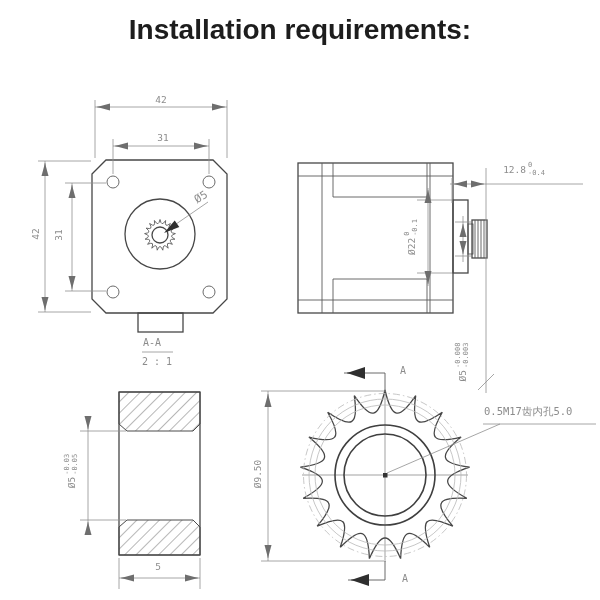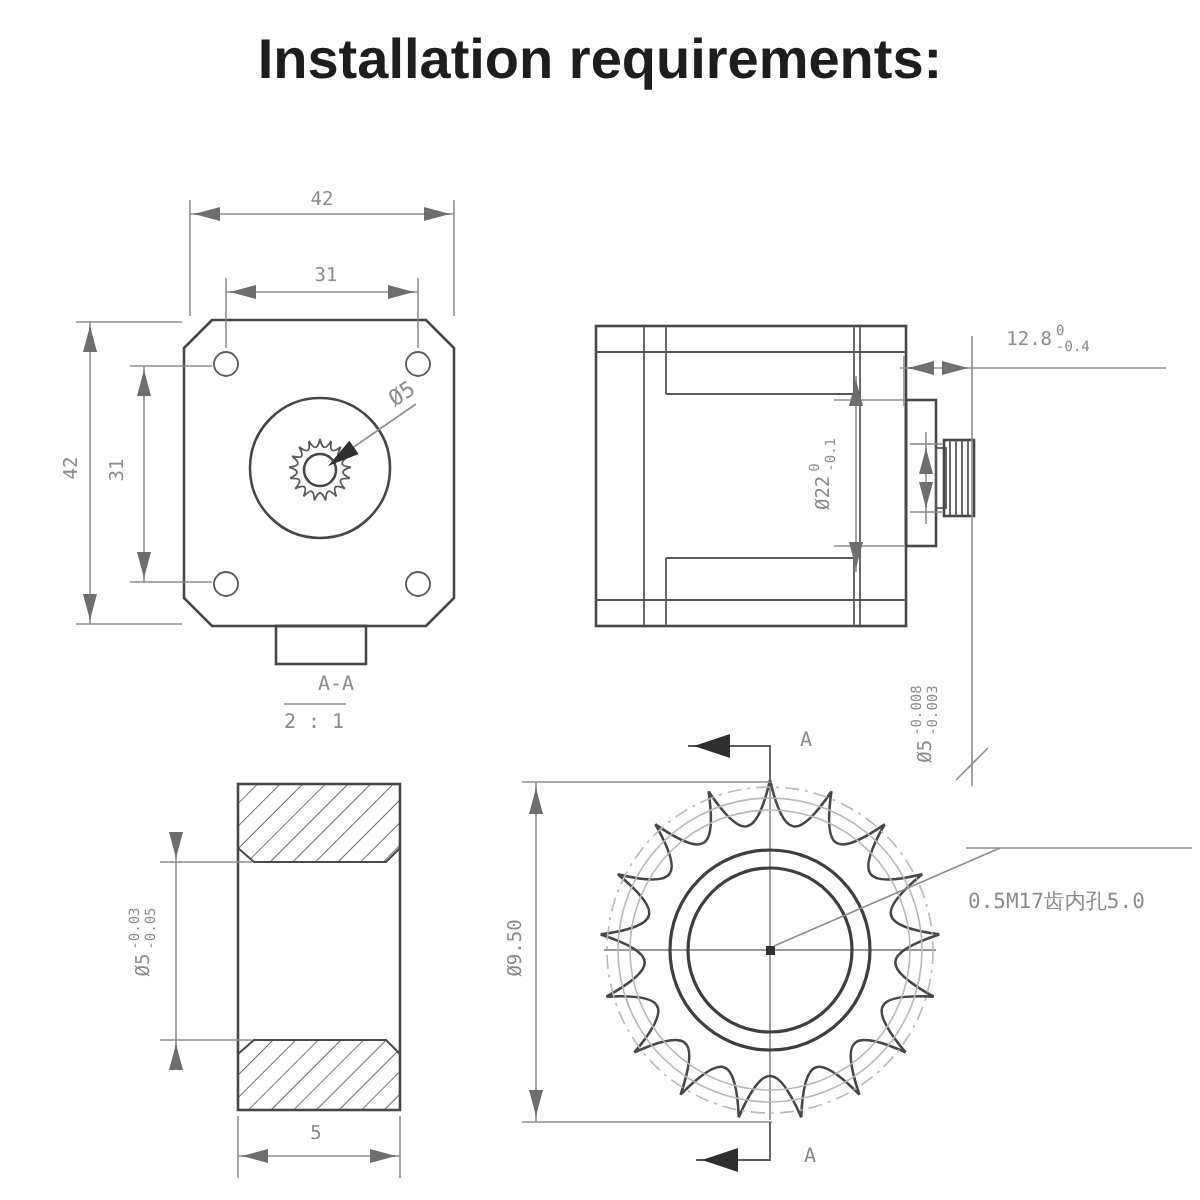--- a/index.html
+++ b/index.html
@@ -224,7 +224,7 @@
     </span>
   </div>
 
-  <div class="lbl" style="left:168px;top:343px;font-size:10px;">A-A</div>
+  <div class="lbl" style="left:152px;top:343px;font-size:10px;">A-A</div>
   <div class="lbl" style="left:157px;top:362px;font-size:10px;">2 : 1</div>
   <div class="dim v" style="left:72px;top:471px;">
     <span>Ø5</span>

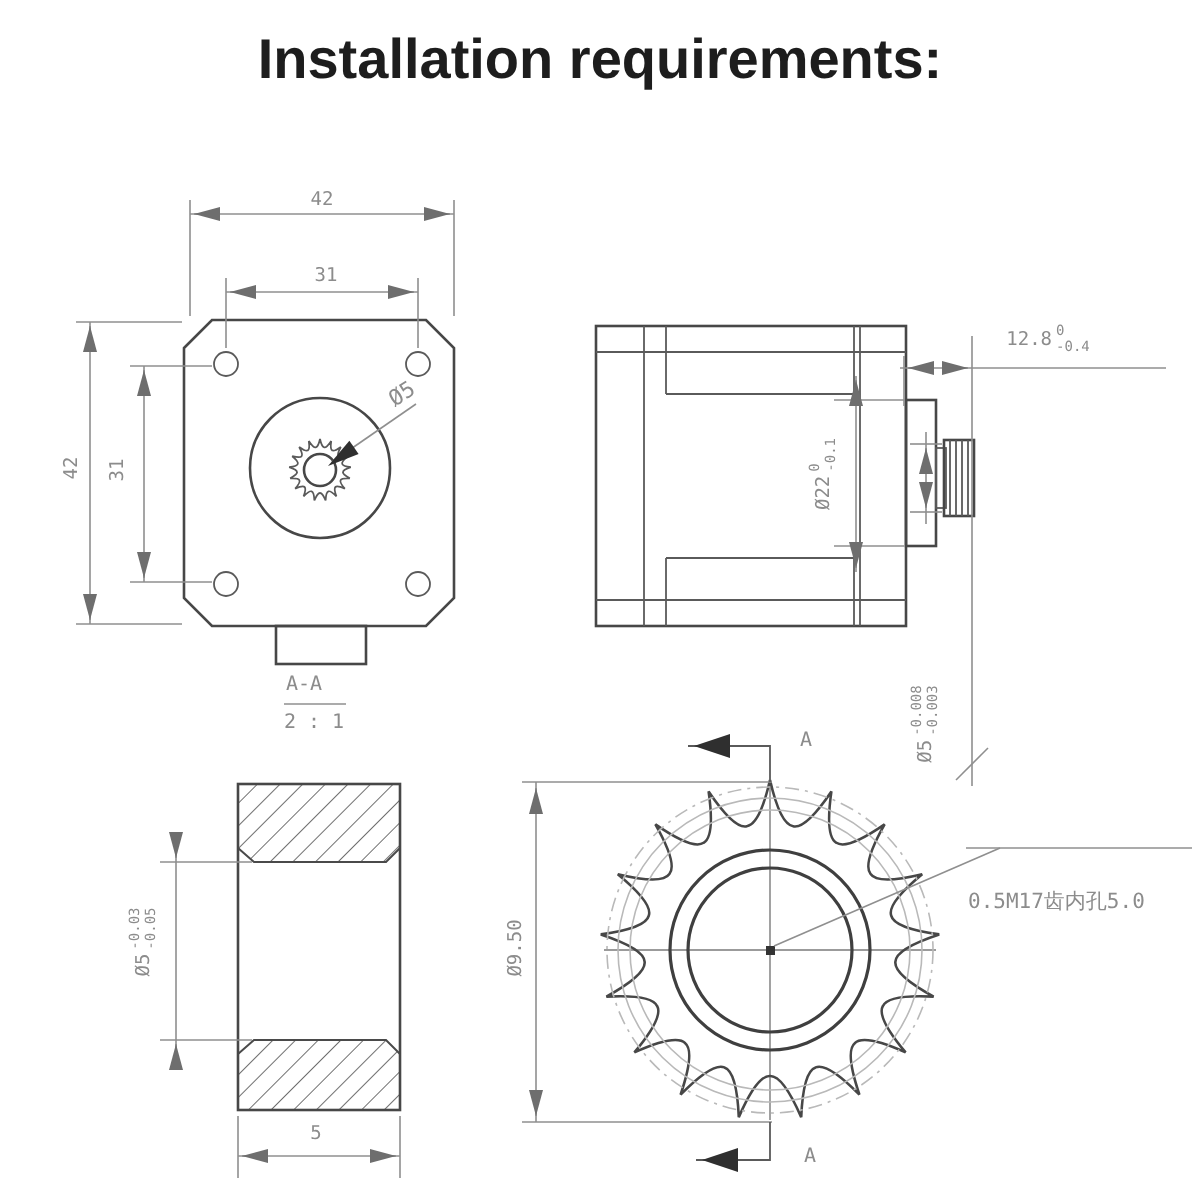--- a/index.html
+++ b/index.html
@@ -236,7 +236,7 @@
   <div class="lbl" style="left:158px;top:567px;">5</div>
 
   <div class="lbl v" style="left:258px;top:474px;">Ø9.50</div>
-  <div class="note" style="left:484px;top:406px;margin-top:40px;">0.5M17齿内孔5.0</div>
+  <div class="note" style="left:484px;top:406px;">0.5M17齿内孔5.0</div>
   <div class="lbl" style="left:403px;top:371px;font-size:10px;">A</div>
   <div class="lbl" style="left:405px;top:579px;font-size:10px;">A</div>
 

